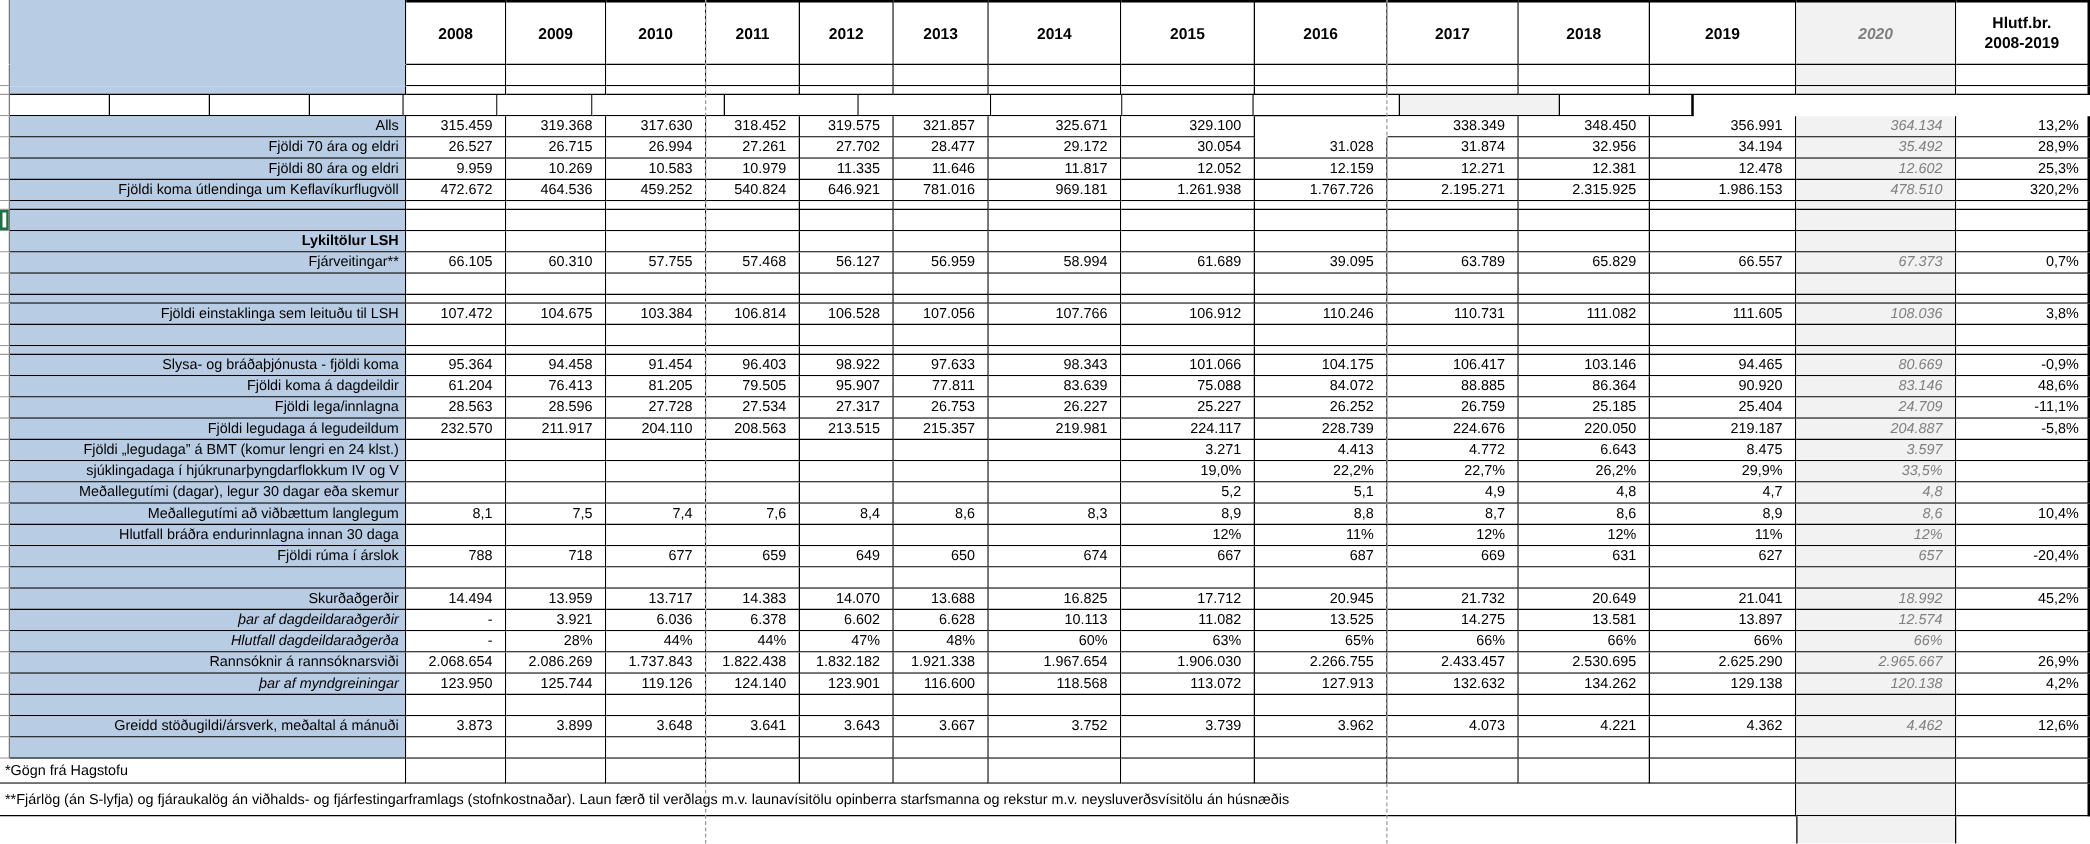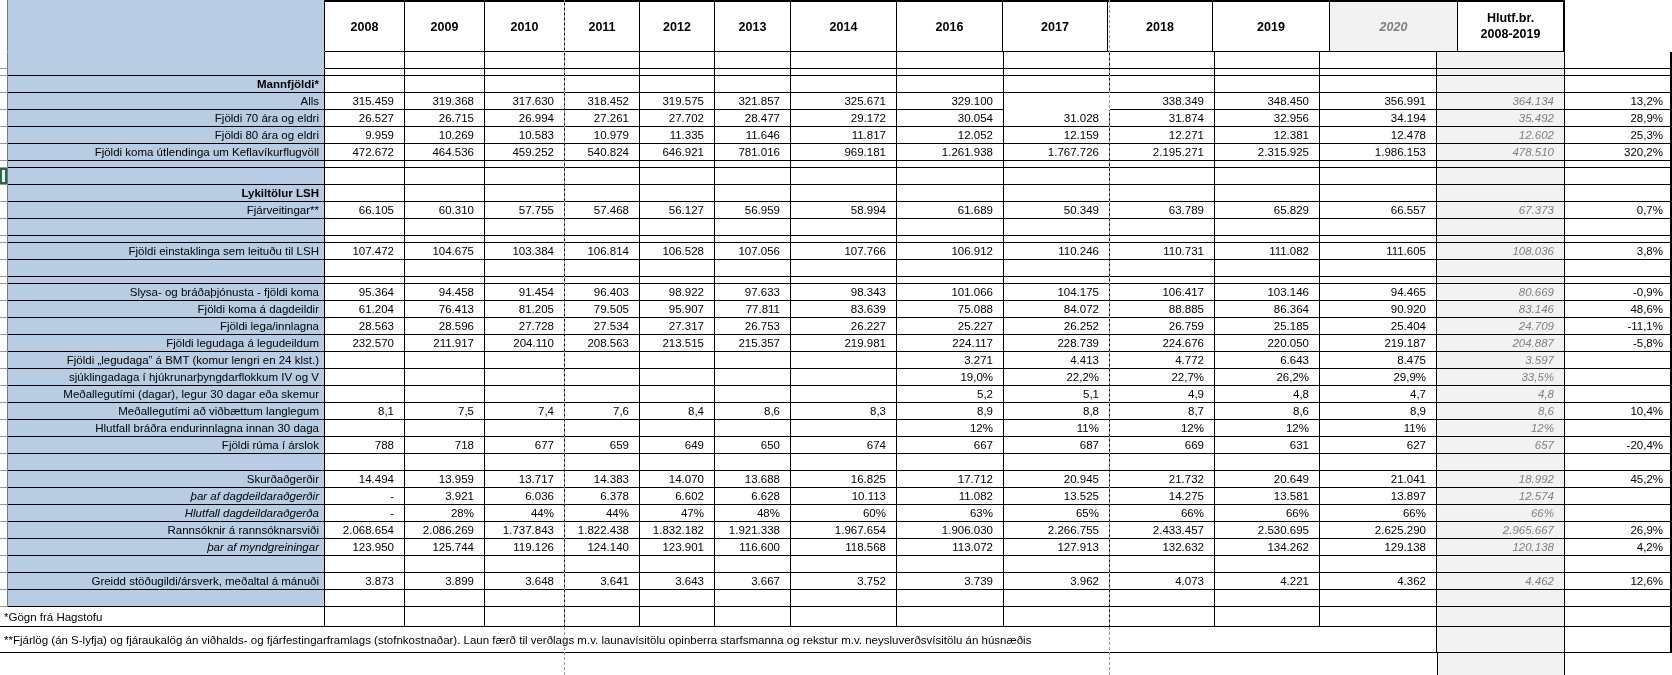--- a/index.html
+++ b/index.html
@@ -68,6 +68,7 @@
         <div class="c hdr toprim" style="width: 75px;">2012</div>
         <div class="c hdr toprim" style="width: 76px;">2013</div>
         <div class="c hdr toprim" style="width: 106px;">2014</div>
+        <div class="c hdr toprim" style="width: 107px;">2015</div>
         <div class="c hdr toprim" style="width: 106px;">2016</div>
         <div class="c hdr toprim" style="width: 105px;">2017</div>
         <div class="c hdr toprim" style="width: 105px;">2018</div>

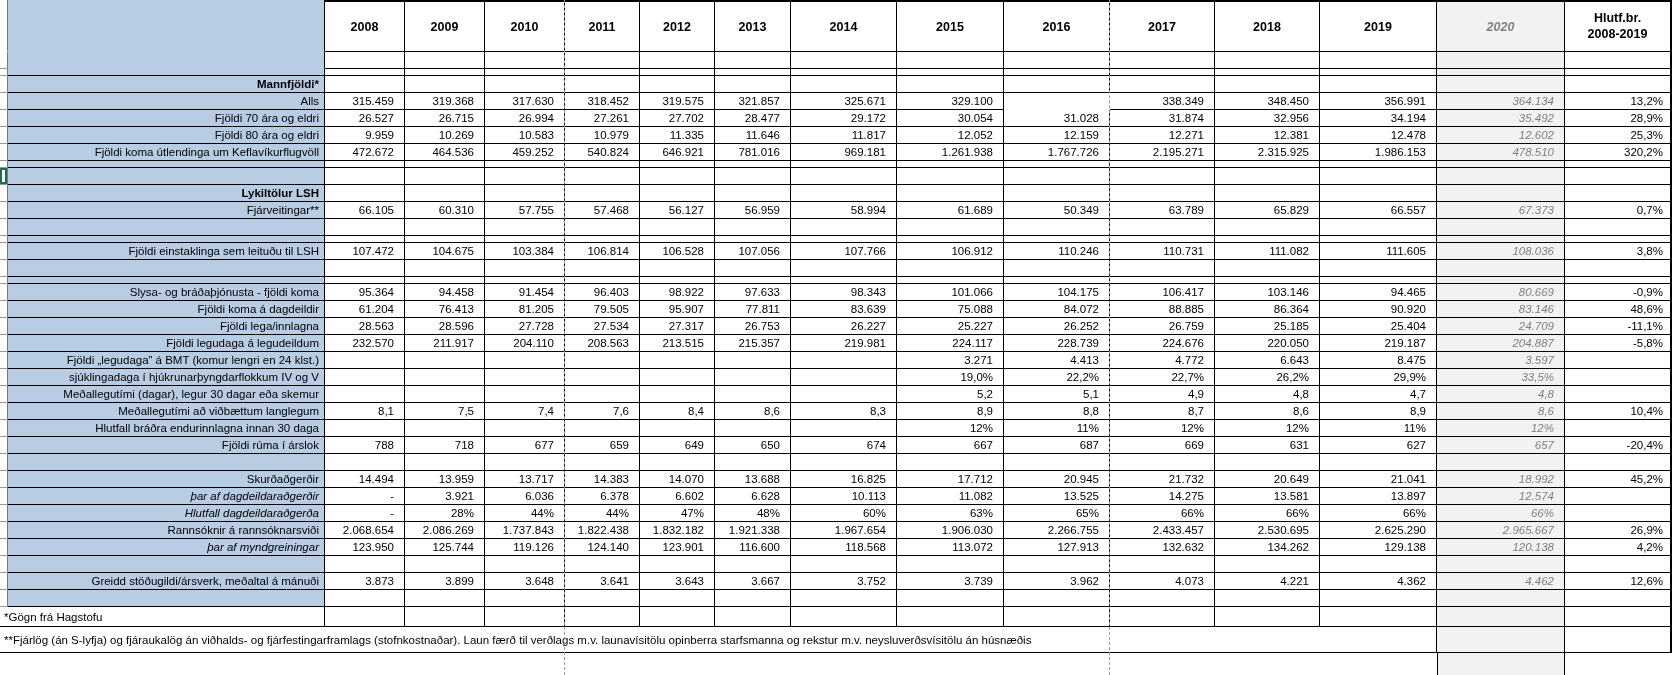--- a/index.html
+++ b/index.html
@@ -117,7 +117,6 @@
       </div>
       <div class="row" style="height: 17px;">
         <div class="gut" style="width: 8px;"></div>
-        <div class="c lab b" style="width: 317px;">Mannfjöldi*</div>
         <div class="c num" style="width: 80px;"></div>
         <div class="c num" style="width: 80px;"></div>
         <div class="c num" style="width: 80px;"></div>

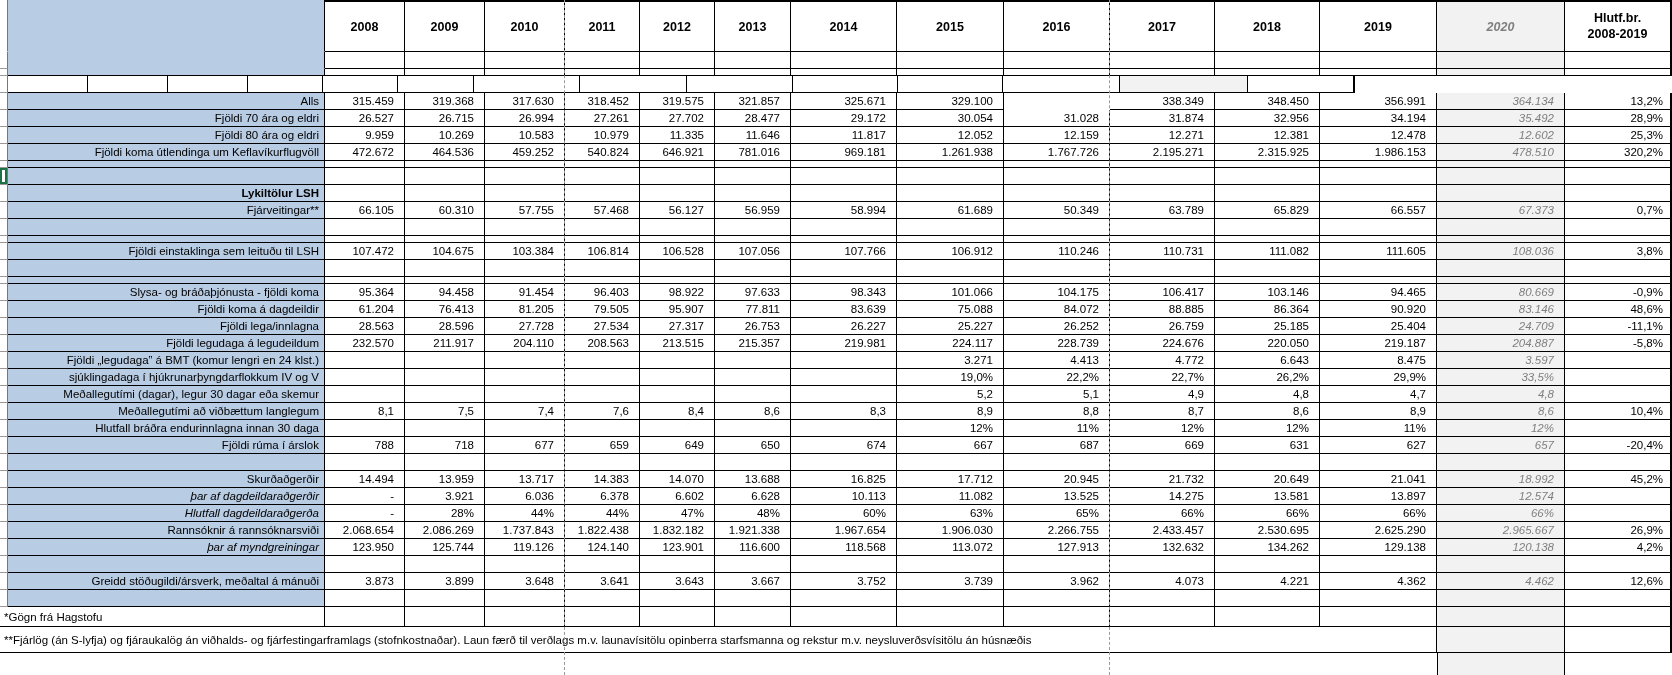--- a/index.html
+++ b/index.html
@@ -269,7 +269,7 @@
         <div class="c num" style="width: 76px;">56.959</div>
         <div class="c num" style="width: 106px;">58.994</div>
         <div class="c num" style="width: 107px;">61.689</div>
-        <div class="c num" style="width: 106px;">50.349</div>
+        <div class="c num" style="width: 106px;">39.095</div>
         <div class="c num" style="width: 105px;">63.789</div>
         <div class="c num" style="width: 105px;">65.829</div>
         <div class="c num" style="width: 117px;">66.557</div>

